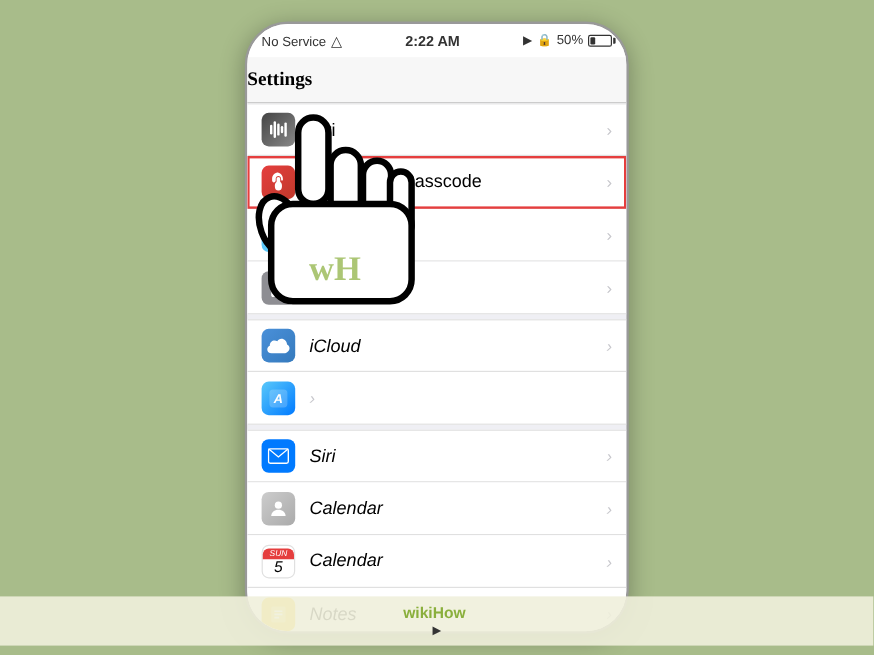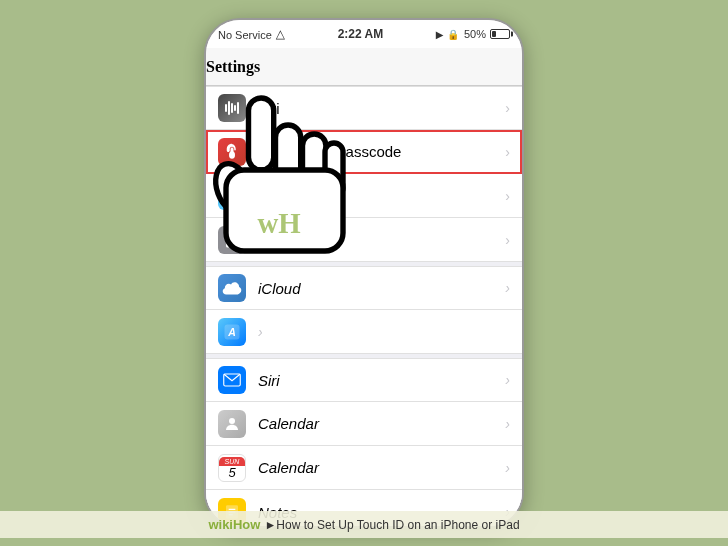--- a/index.html
+++ b/index.html
@@ -228,6 +228,7 @@
       background: rgba(240,240,220,0.9);
       font-size: 12px;
       color: #333;
+      flex-direction: column;
     }
     .wh-logo {
       font-weight: bold;

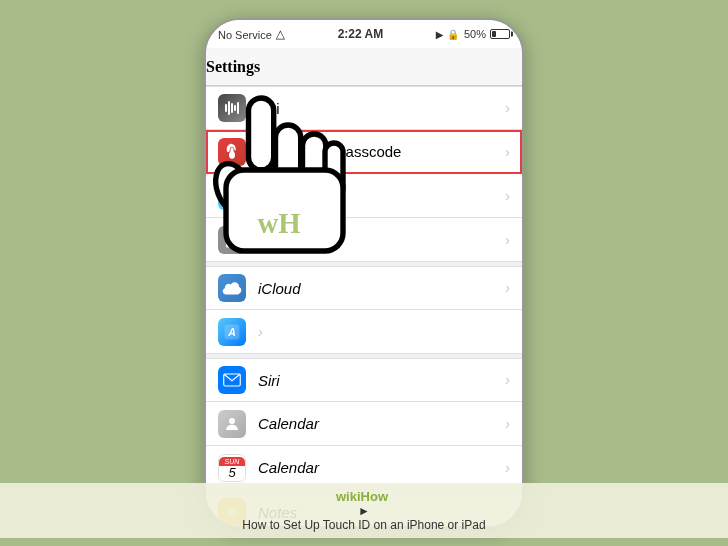--- a/index.html
+++ b/index.html
@@ -427,7 +427,6 @@
   <div class="wikihow-watermark">
     <span class="wh-logo">wikiHow</span>
     <span class="wh-text"> ► </span>
-    <span class="wh-text">How to Set Up Touch ID on an iPhone or iPad</span>
   </div>
 
 </div>

